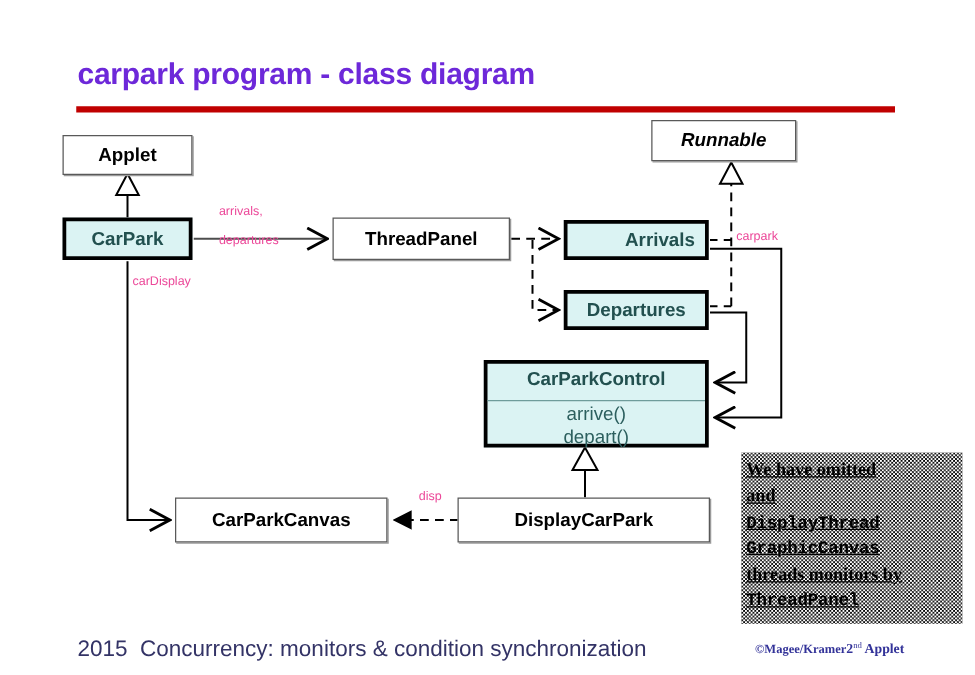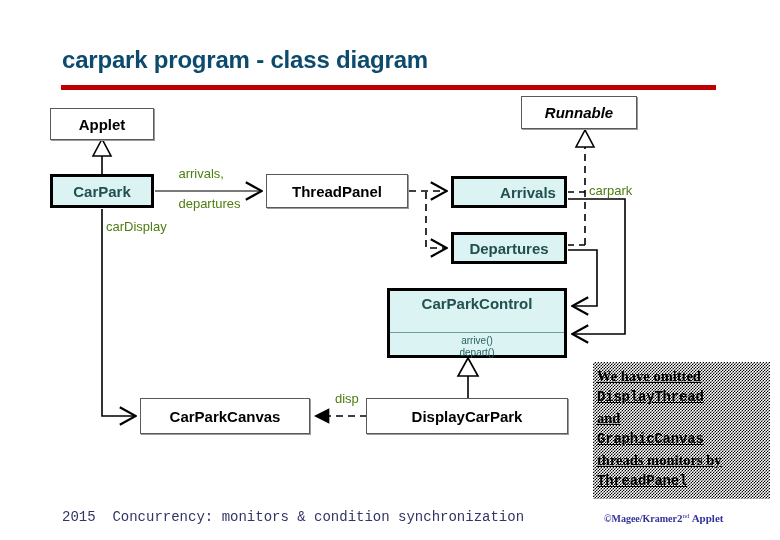--- a/index.html
+++ b/index.html
@@ -30,7 +30,7 @@
     font-family: "Liberation Sans", sans-serif;
     font-size: 24px;
     font-weight: bold;
-    color: #0c4a6e;
+    color: #6d28d9;
     letter-spacing: -0.2px;
     white-space: nowrap;
   }

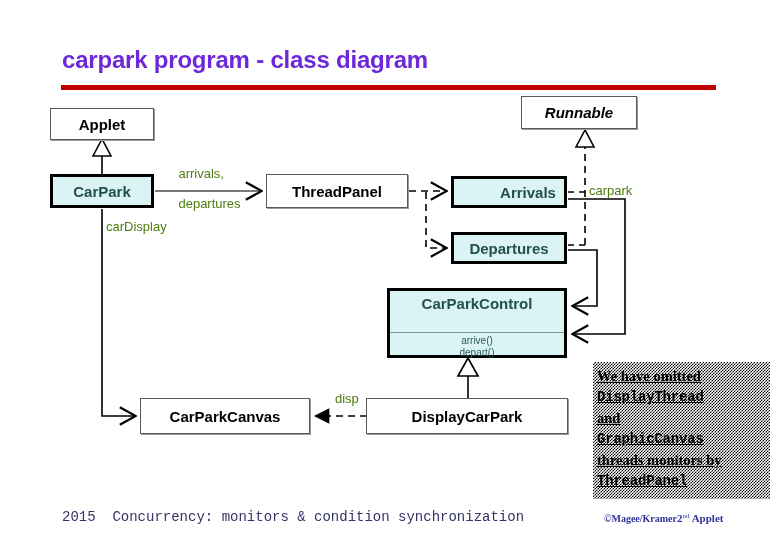--- a/index.html
+++ b/index.html
@@ -107,9 +107,9 @@
   .edge-label {
     position: absolute;
     font-family: "Liberation Sans", sans-serif;
-    font-size: 13px;
+    font-size: 10px;
     font-weight: normal;
-    color: #4d7c0f;
+    color: #ec4899;
     white-space: pre;
     line-height: 1.15;
   }

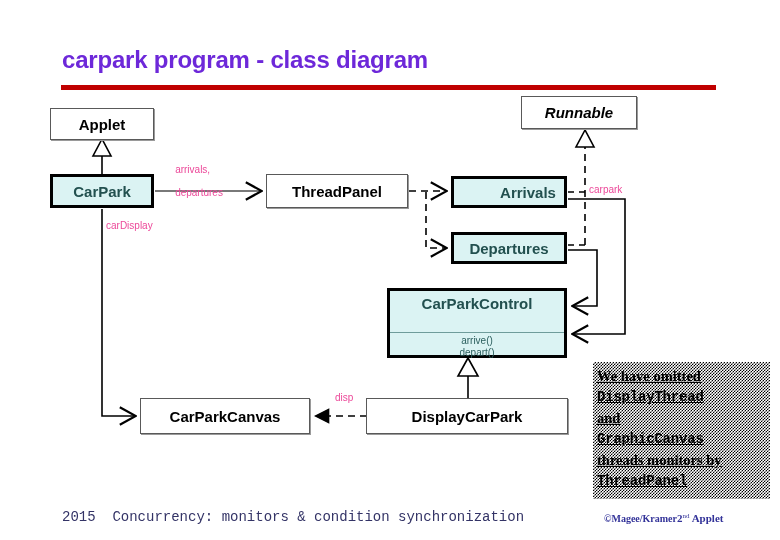--- a/index.html
+++ b/index.html
@@ -88,7 +88,7 @@
     font-size: 15px;
     color: #22504f;
     padding-top: 4px;
-    padding-bottom: 20px;
+    padding-bottom: 8px;
     border-bottom: 1px solid #6f9c9b;
     box-sizing: border-box;
   }

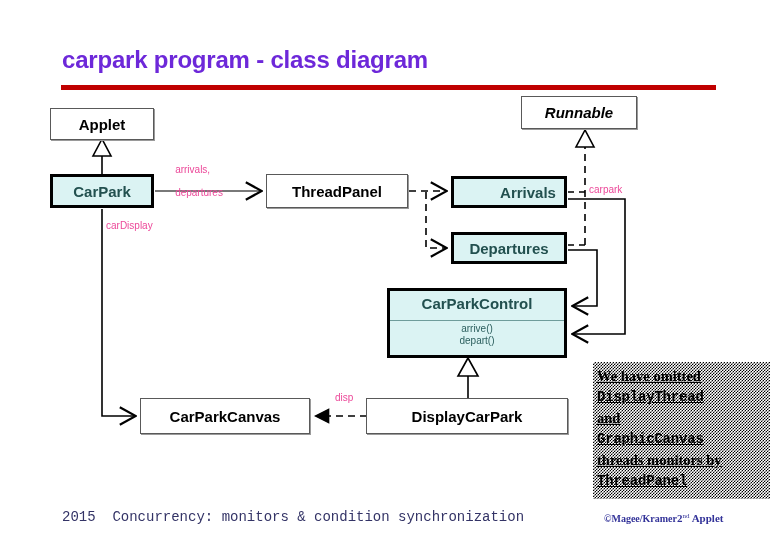--- a/index.html
+++ b/index.html
@@ -96,7 +96,7 @@
     width: 100%;
     text-align: center;
     font-weight: normal;
-    font-size: 10px;
+    font-size: 15px;
     color: #2c5f5e;
     padding-top: 2px;
     box-sizing: border-box;

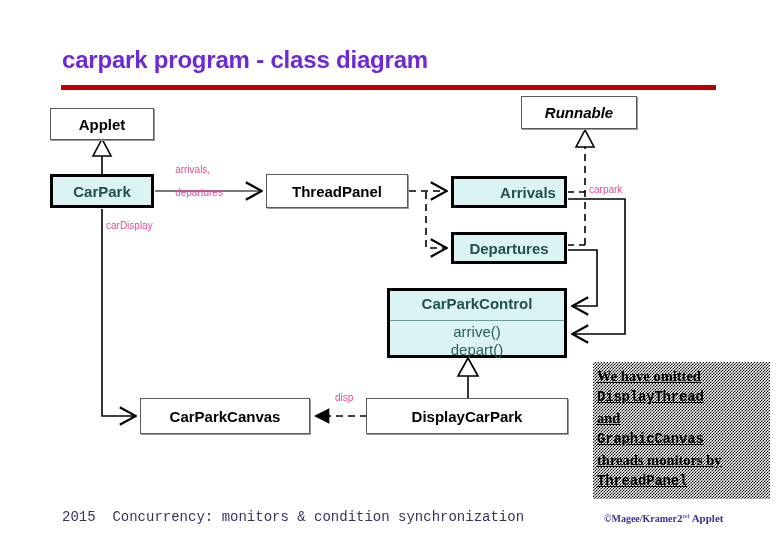--- a/index.html
+++ b/index.html
@@ -302,8 +302,8 @@
 
   <div id="note-box">
     <span class="note-line">We have omitted</span>
+    <span class="note-line">and</span>
     <span class="note-line code">DisplayThread</span>
-    <span class="note-line">and</span>
     <span class="note-line code">GraphicCanvas</span>
     <span class="note-line">threads monitors by</span>
     <span class="note-line code">ThreadPanel</span>

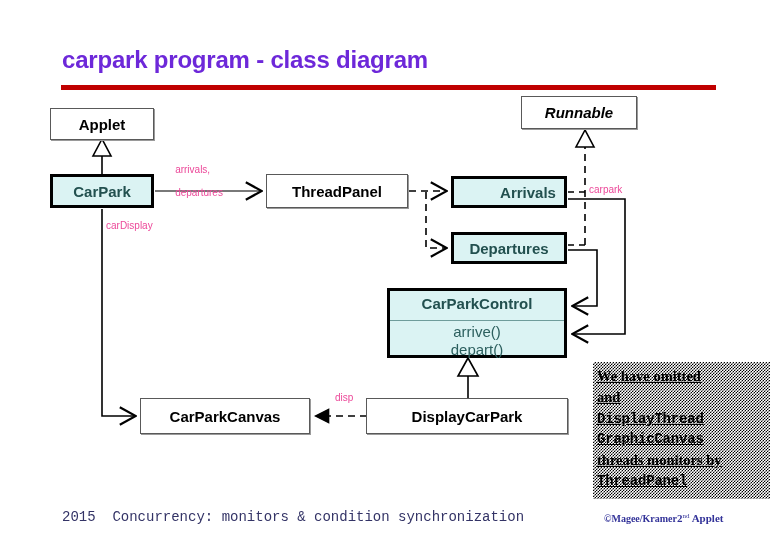--- a/index.html
+++ b/index.html
@@ -151,8 +151,8 @@
     position: absolute;
     left: 62px;
     top: 509px;
-    font-family: Liberation Mono, monospace;
-    font-size: 14px;
+    font-family: Liberation Sans, sans-serif;
+    font-size: 18px;
     color: #333366;
     white-space: pre;
   }

